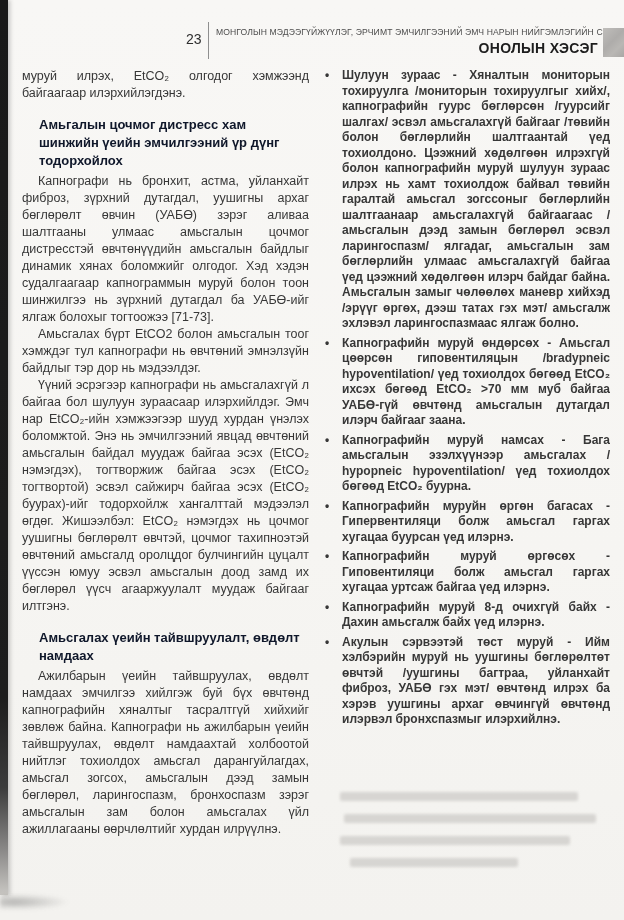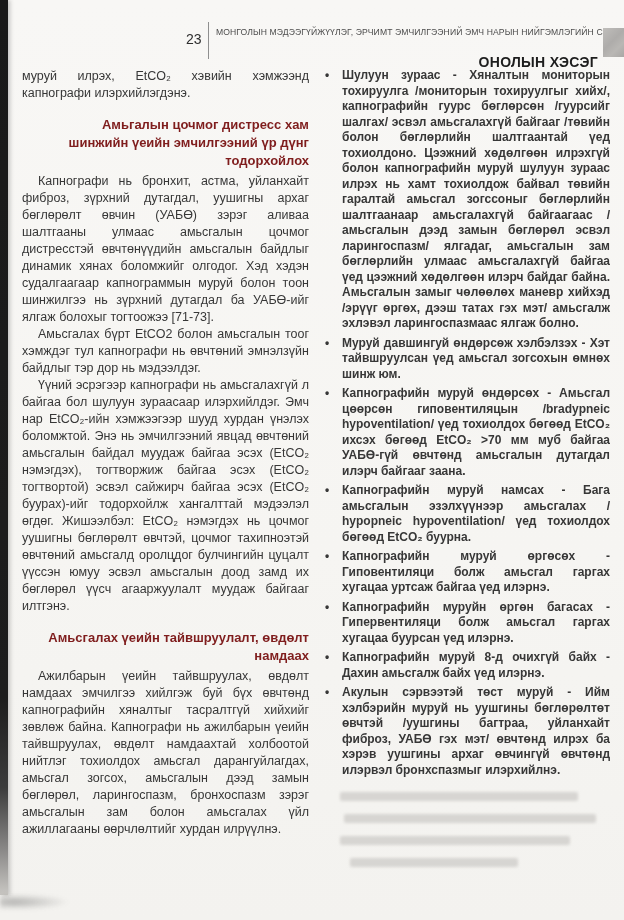--- a/index.html
+++ b/index.html
@@ -26,7 +26,7 @@
   .header-divider{position:absolute;top:22px;left:208px;width:1px;height:37px;background:#8f8f8f;}
   .header-text{position:absolute;top:26px;left:216px;width:382px;text-align:right;}
   .journal-title{font-size:8.6px;line-height:12px;color:#4c4c4c;letter-spacing:.1px;white-space:nowrap;}
-  .section-title{font-size:14px;line-height:17px;font-weight:bold;color:#1d1d1d;letter-spacing:.3px;margin-top:16px;}
+  .section-title{font-size:14px;line-height:17px;font-weight:bold;color:#1d1d1d;letter-spacing:.3px;margin-top:2px;}
   .corner-block{
     position:absolute;top:28px;right:0;width:21px;height:29px;
     background:linear-gradient(135deg,#c0bebb 0%,#aeacaa 45%,#b9b7b4 70%,#a9a7a5 100%);

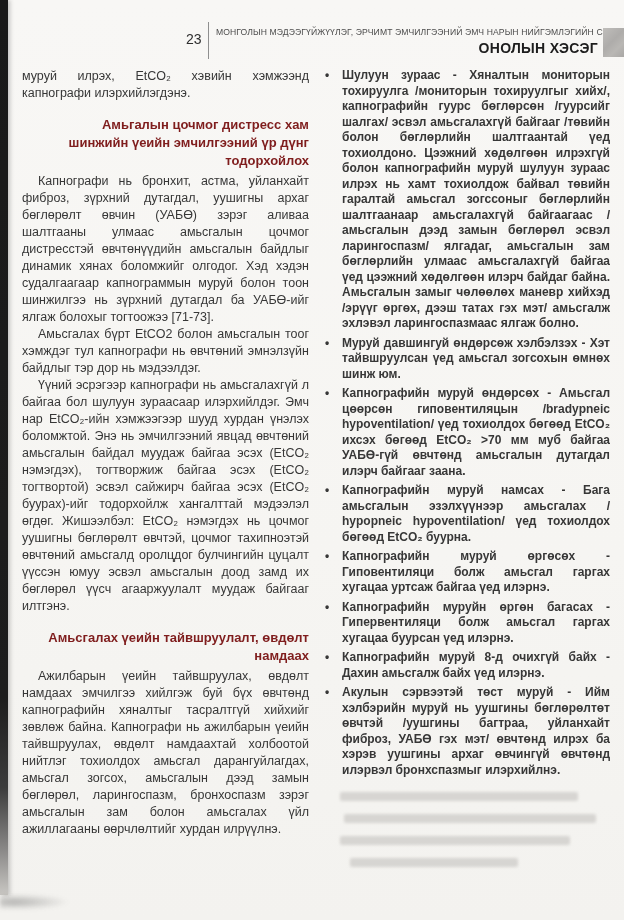--- a/index.html
+++ b/index.html
@@ -82,7 +82,7 @@
   <main class="columns">
 
     <section class="col-left">
-      <p class="cont">муруй илрэх, EtCO₂ хэвийн хэмжээнд капнографи илэрхийлэгдэнэ.</p>
+      <p class="cont">муруй илрэх, EtCO₂ олгодог хэмжээнд байгаагаар илэрхийлэгдэнэ.</p>
       <h2>Амьгалын цочмог дистресс хам шинжийн үеийн эмчилгээний үр дүнг тодорхойлох</h2>
       <p class="indent">Капнографи нь бронхит, астма, уйланхайт фиброз, зүрхний дутагдал, уушигны архаг бөглөрөлт өвчин (УАБӨ) зэрэг аливаа шалтгааны улмаас амьсгалын цочмог дистресстэй өвчтөнүүдийн амьсгалын байдлыг динамик хянах боломжийг олгодог. Хэд хэдэн судалгаагаар капнограммын муруй болон тоон шинжилгээ нь зүрхний дутагдал ба УАБӨ-ийг ялгаж болохыг тогтоожээ [71-73].</p>
       <p class="indent">Амьсгалах бүрт EtCO2 болон амьсгалын тоог хэмждэг тул капнографи нь өвчтөний эмнэлзүйн байдлыг тэр дор нь мэдээлдэг.</p>

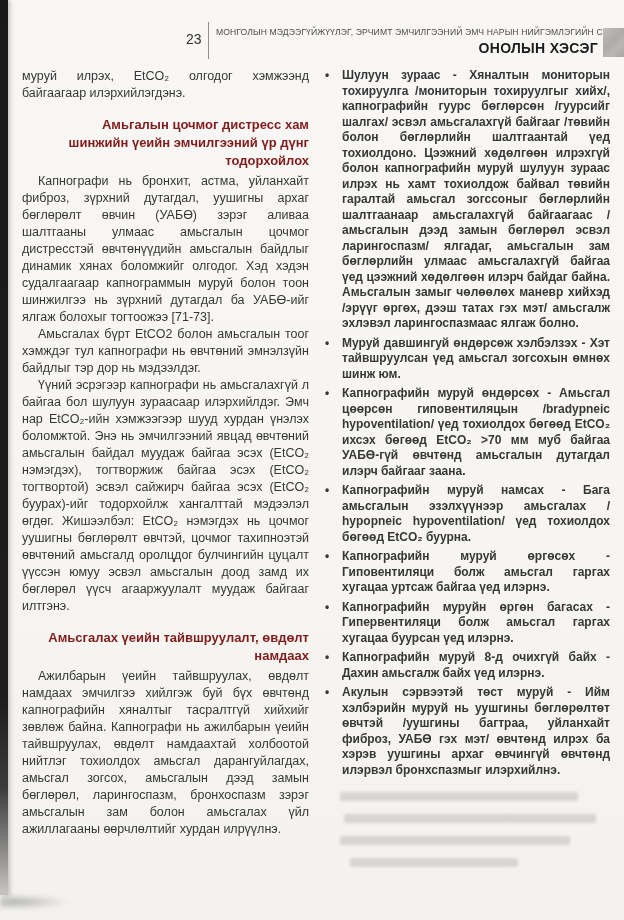--- a/index.html
+++ b/index.html
@@ -40,8 +40,8 @@
   p.indent{text-indent:16px;}
   p.cont{margin-bottom:14px;}
   .col-left h2{
-    font-size:13px;line-height:18px;font-weight:bold;color:#7f1d1d;
-    margin:0 0 3px 17px;text-align:right;
+    font-size:13px;line-height:18px;font-weight:bold;color:#0f172a;
+    margin:0 0 3px 17px;text-align:left;
   }
   h2.second{margin-top:14px;}
   .col-right ul{list-style:none;margin:0;padding:0;font-weight:bold;}

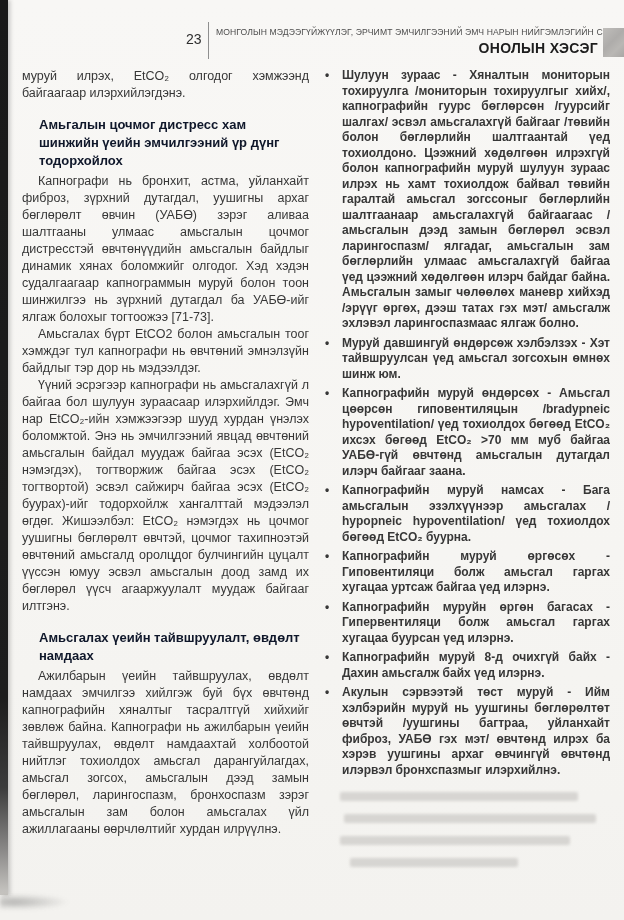--- a/index.html
+++ b/index.html
@@ -94,7 +94,6 @@
     <section class="col-right">
       <ul>
         <li>Шулуун зураас - Хяналтын мониторын тохируулга /мониторын тохируулгыг хийх/, капнографийн гуурс бөглөрсөн /гуурсийг шалгах/ эсвэл амьсгалахгүй байгааг /төвийн болон бөглөрлийн шалтгаантай үед тохиолдоно. Цээжний хөдөлгөөн илрэхгүй болон капнографийн муруй шулуун зураас илрэх нь хамт тохиолдож байвал төвийн гаралтай амьсгал зогссоныг бөглөрлийн шалтгаанаар амьсгалахгүй байгаагаас / амьсгалын дээд замын бөглөрөл эсвэл ларингоспазм/ ялгадаг, амьсгалын зам бөглөрлийн улмаас амьсгалахгүй байгаа үед цээжний хөдөлгөөн илэрч байдаг байна. Амьсгалын замыг чөлөөлөх маневр хийхэд /эрүүг өргөх, дээш татах гэх мэт/ амьсгалж эхлэвэл ларингоспазмаас ялгаж болно.</li>
-        <li>Муруй давшингуй өндөрсөж хэлбэлзэх - Хэт тайвшруулсан үед амьсгал зогсохын өмнөх шинж юм.</li>
         <li>Капнографийн муруй өндөрсөх - Амьсгал цөөрсөн гиповентиляцын /bradypneic hypoventilation/ үед тохиолдох бөгөөд EtCO₂ ихсэх бөгөөд EtCO₂ &gt;70 мм муб байгаа УАБӨ-гүй өвчтөнд амьсгалын дутагдал илэрч байгааг заана.</li>
         <li>Капнографийн муруй намсах - Бага амьсгалын эзэлхүүнээр амьсгалах / hypopneic hypoventilation/ үед тохиолдох бөгөөд EtCO₂ буурна.</li>
         <li>Капнографийн муруй өргөсөх - Гиповентиляци болж амьсгал гаргах хугацаа уртсаж байгаа үед илэрнэ.</li>

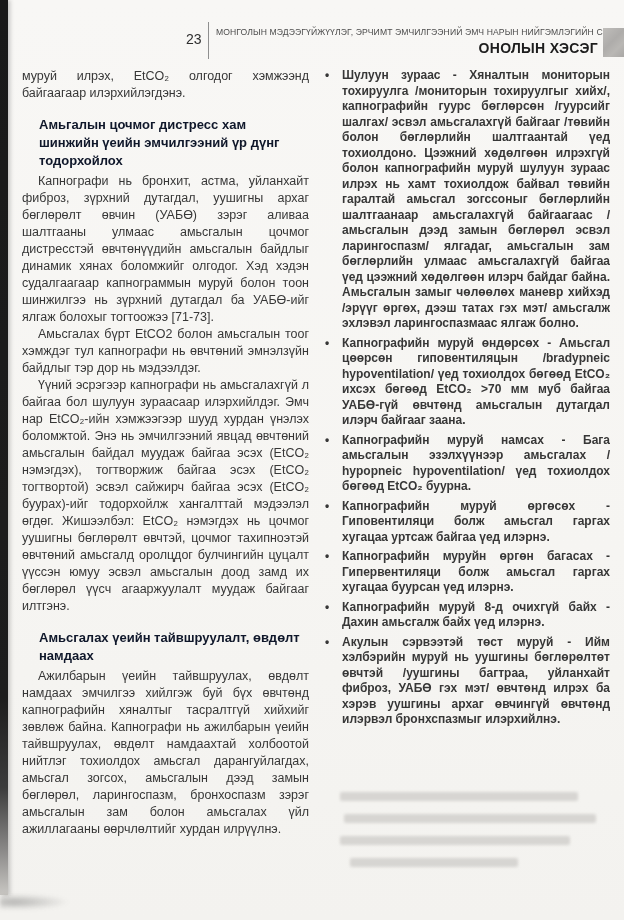--- a/index.html
+++ b/index.html
@@ -96,8 +96,8 @@
         <li>Шулуун зураас - Хяналтын мониторын тохируулга /мониторын тохируулгыг хийх/, капнографийн гуурс бөглөрсөн /гуурсийг шалгах/ эсвэл амьсгалахгүй байгааг /төвийн болон бөглөрлийн шалтгаантай үед тохиолдоно. Цээжний хөдөлгөөн илрэхгүй болон капнографийн муруй шулуун зураас илрэх нь хамт тохиолдож байвал төвийн гаралтай амьсгал зогссоныг бөглөрлийн шалтгаанаар амьсгалахгүй байгаагаас / амьсгалын дээд замын бөглөрөл эсвэл ларингоспазм/ ялгадаг, амьсгалын зам бөглөрлийн улмаас амьсгалахгүй байгаа үед цээжний хөдөлгөөн илэрч байдаг байна. Амьсгалын замыг чөлөөлөх маневр хийхэд /эрүүг өргөх, дээш татах гэх мэт/ амьсгалж эхлэвэл ларингоспазмаас ялгаж болно.</li>
         <li>Капнографийн муруй өндөрсөх - Амьсгал цөөрсөн гиповентиляцын /bradypneic hypoventilation/ үед тохиолдох бөгөөд EtCO₂ ихсэх бөгөөд EtCO₂ &gt;70 мм муб байгаа УАБӨ-гүй өвчтөнд амьсгалын дутагдал илэрч байгааг заана.</li>
         <li>Капнографийн муруй намсах - Бага амьсгалын эзэлхүүнээр амьсгалах / hypopneic hypoventilation/ үед тохиолдох бөгөөд EtCO₂ буурна.</li>
+        <li>Капнографийн муруйн өргөн багасах - Гипервентиляци болж амьсгал гаргах хугацаа буурсан үед илэрнэ.</li>
         <li>Капнографийн муруй өргөсөх - Гиповентиляци болж амьсгал гаргах хугацаа уртсаж байгаа үед илэрнэ.</li>
-        <li>Капнографийн муруйн өргөн багасах - Гипервентиляци болж амьсгал гаргах хугацаа буурсан үед илэрнэ.</li>
         <li>Капнографийн муруй 8-д очихгүй байх - Дахин амьсгалж байх үед илэрнэ.</li>
         <li>Акулын сэрвээтэй төст муруй - Ийм хэлбэрийн муруй нь уушгины бөглөрөлтөт өвчтэй /уушгины багтраа, уйланхайт фиброз, УАБӨ гэх мэт/ өвчтөнд илрэх ба хэрэв уушгины архаг өвчингүй өвчтөнд илэрвэл бронхспазмыг илэрхийлнэ.</li>
       </ul>

